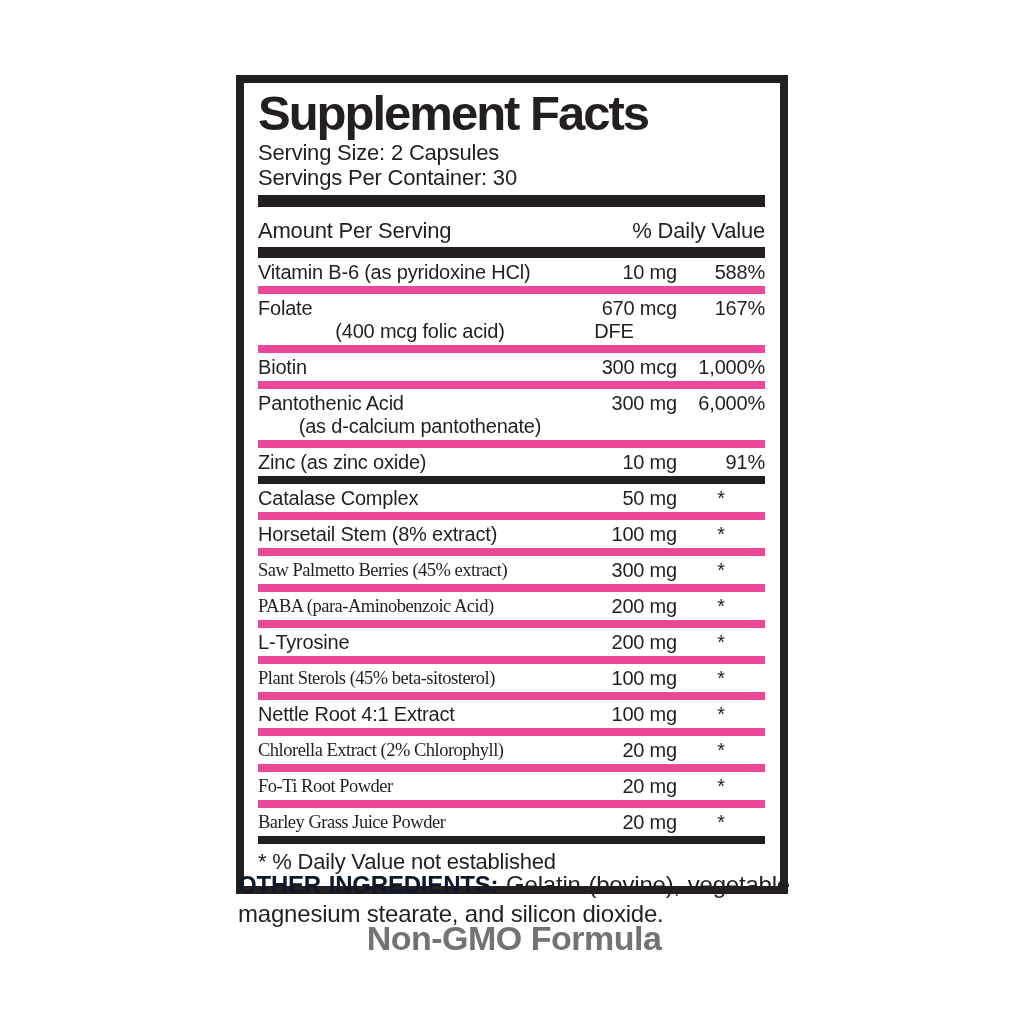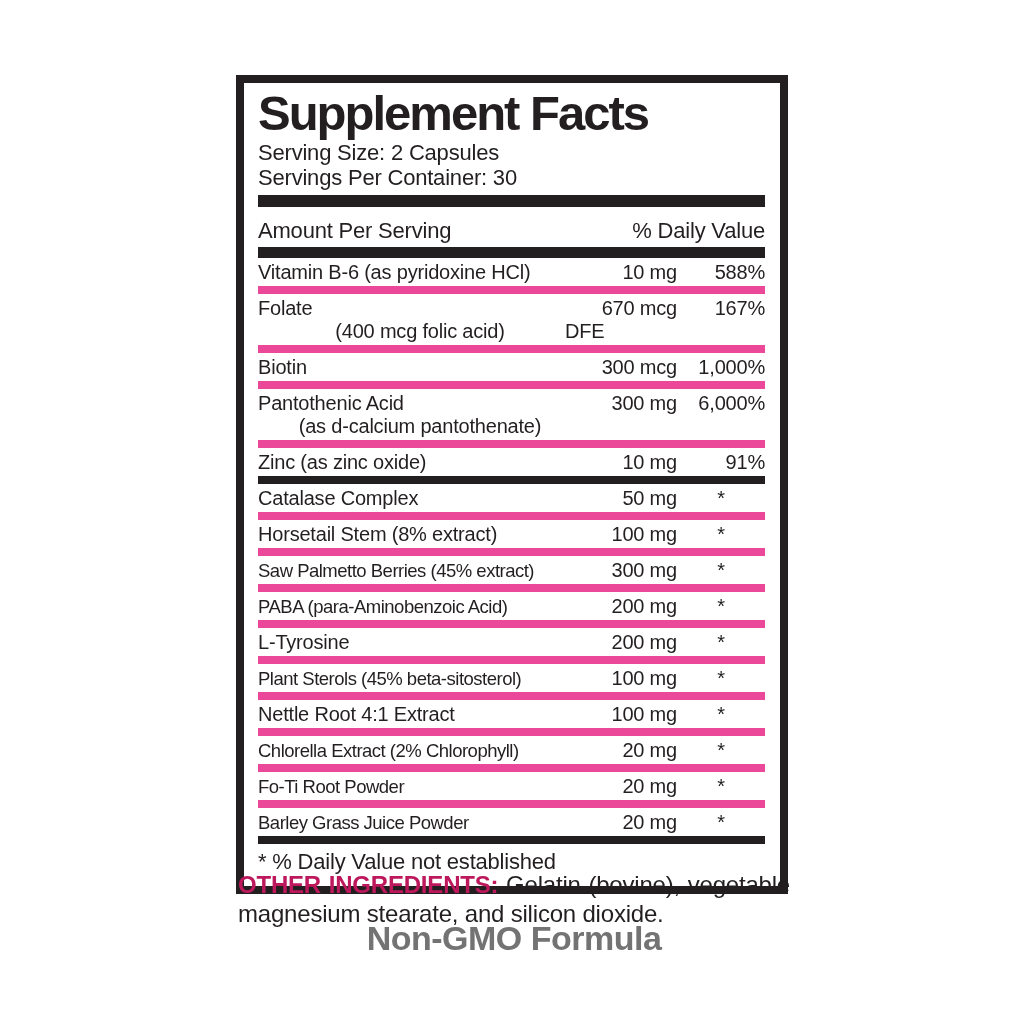--- a/index.html
+++ b/index.html
@@ -61,7 +61,7 @@
   .row .name  { white-space: nowrap; overflow: visible; }
   .row .name .sub { display: block; padding-left: 17px; text-align: center; }
   .row .amount { text-align: right; white-space: nowrap; }
-  .row .amount .sub { display: block; text-align: left; padding-right: 14px; }
+  .row .amount .sub { display: block; text-align: center; padding-right: 14px; }
   .row .pct { text-align: right; white-space: nowrap; }
   .row .pct.star { text-align: center; }
   .row .name.tight { font-size: 18.5px; letter-spacing: -0.5px; }

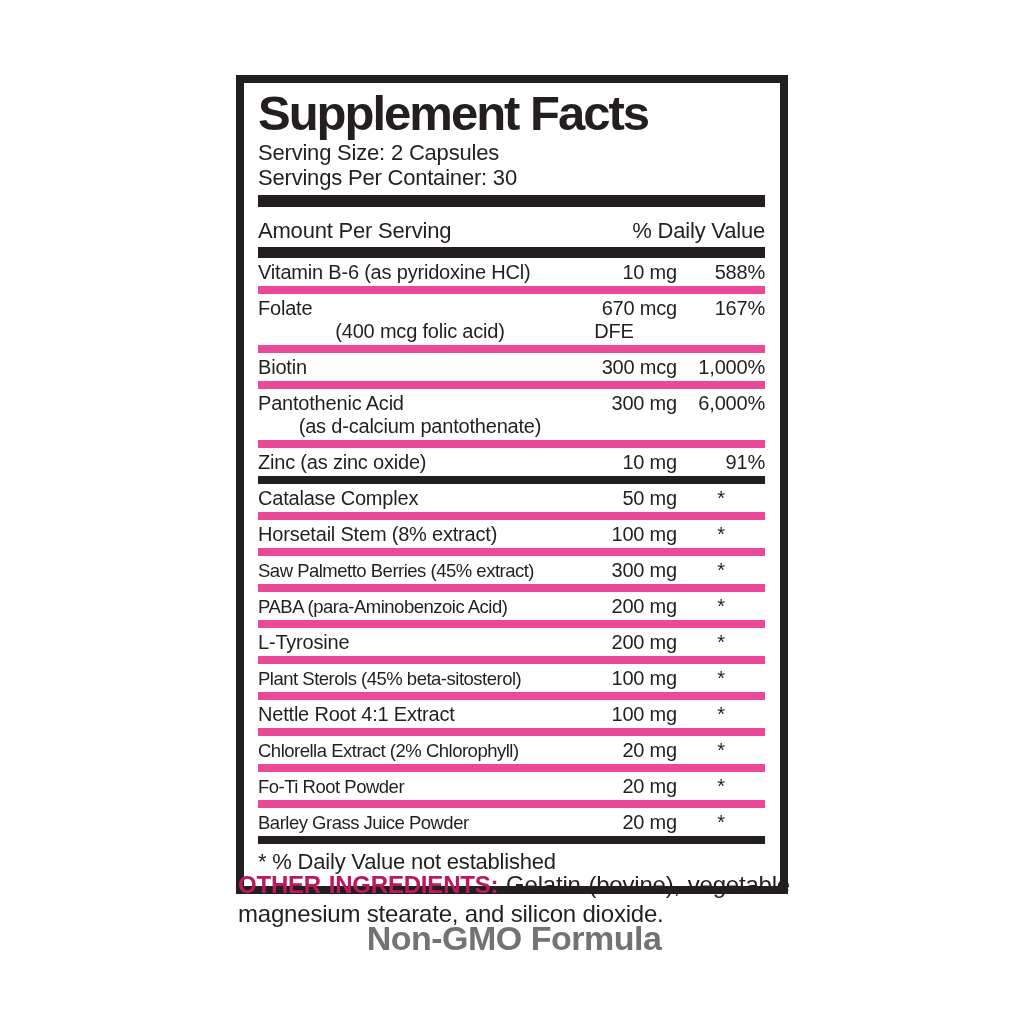--- a/index.html
+++ b/index.html
@@ -64,7 +64,7 @@
   .row .amount .sub { display: block; text-align: center; padding-right: 14px; }
   .row .pct { text-align: right; white-space: nowrap; }
   .row .pct.star { text-align: center; }
-  .row .name.tight { font-size: 18.5px; letter-spacing: -0.5px; }
+  .row .name.tight { font-size: 18.5px; letter-spacing: -0.5px; font-family: Liberation Serif, serif; }
 
   .footnote {
     font-size: 22px;

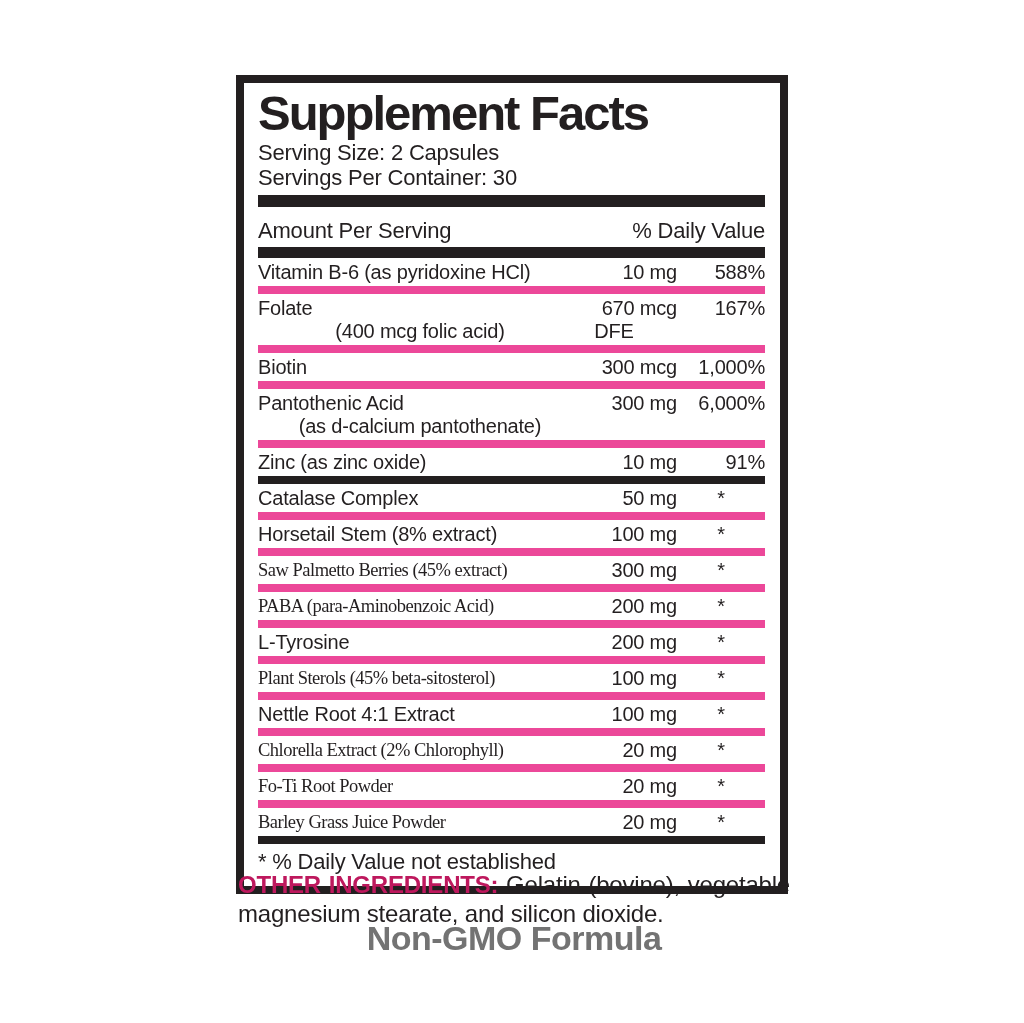--- a/index.html
+++ b/index.html
@@ -84,7 +84,7 @@
     letter-spacing: -0.2px;
   }
   .other-ingredients .oi-label {
-    color: #be185d;
+    color: #0f172a;
     font-weight: bold;
   }
   .non-gmo {

